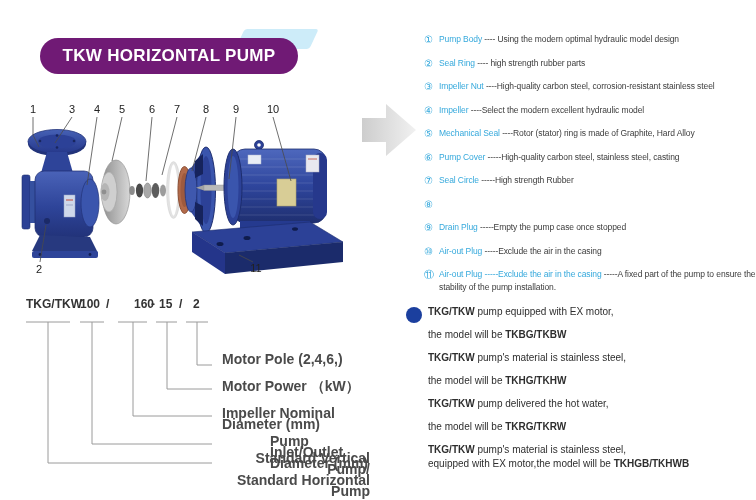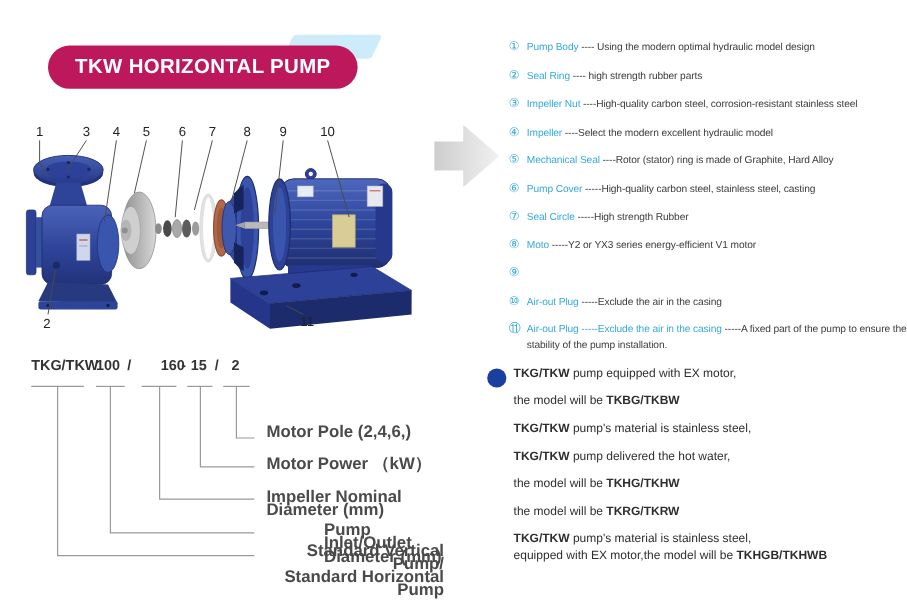--- a/index.html
+++ b/index.html
@@ -9,7 +9,7 @@
   
   .banner-accent{position:absolute;left:240px;top:29px;width:74px;height:20px;
         background:#9bd9f3;opacity:.5;transform:skewX(-25deg);border-radius:3px;}
-  .banner{position:absolute;left:40px;top:38px;width:258px;height:36px;background:#be185d;
+  .banner{position:absolute;left:40px;top:38px;width:258px;height:36px;background:#701a75;
         border-radius:18px;display:flex;align-items:center;justify-content:center;}
   .banner span{color:#ffffff;font-weight:bold;font-size:17px;letter-spacing:.3px;}
 

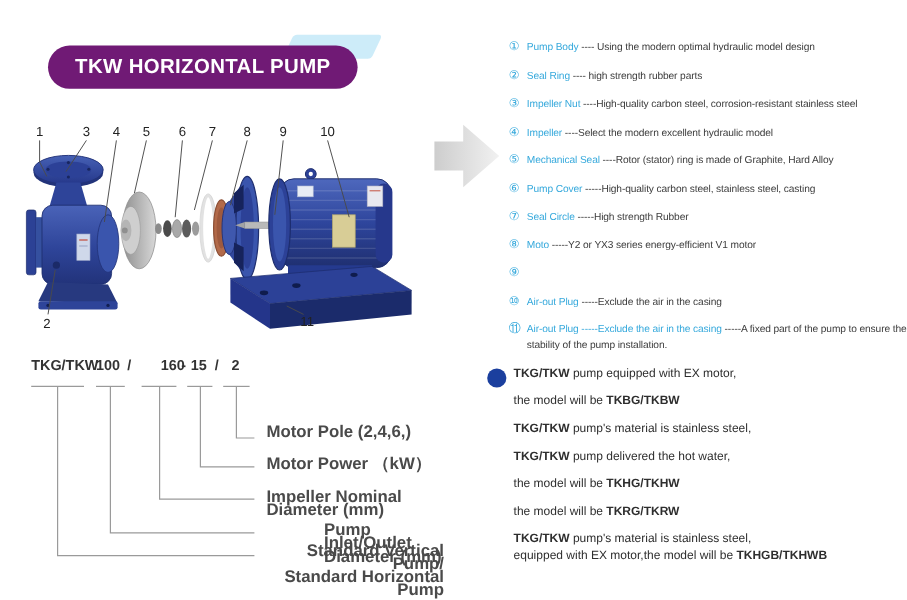--- a/index.html
+++ b/index.html
@@ -230,7 +230,6 @@
     </div>
       <div class="plist-item">
       <span class="pnum">⑧</span>
-      <span class="ptext"><span class="pname">Moto</span> <span class="pdesc">-----Y2 or YX3 series energy-efficient V1 motor</span></span>
     </div>
       <div class="plist-item">
       <span class="pnum">⑨</span>

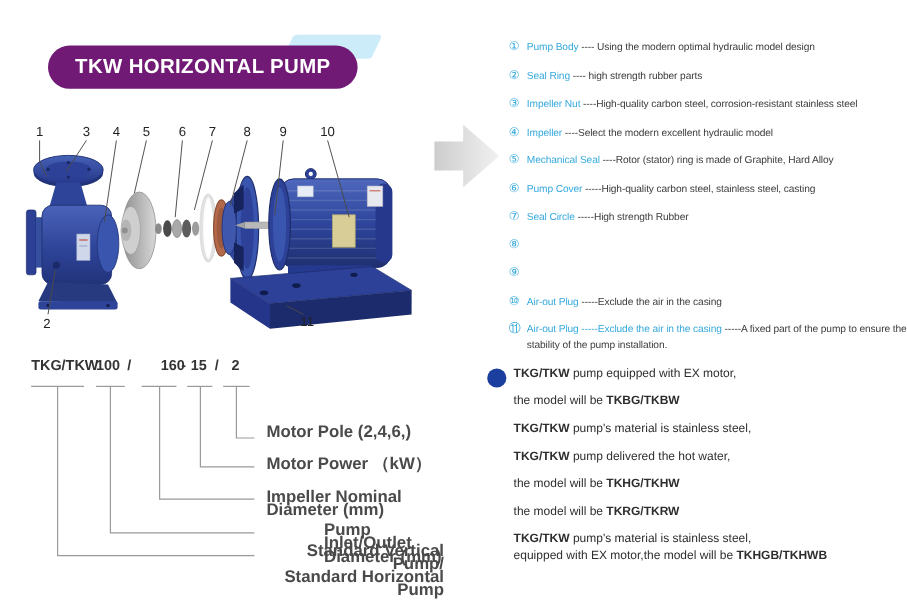--- a/index.html
+++ b/index.html
@@ -233,6 +233,7 @@
     </div>
       <div class="plist-item">
       <span class="pnum">⑨</span>
+      <span class="ptext"><span class="pname">Drain Plug</span> <span class="pdesc">-----Empty the pump case once stopped</span></span>
     </div>
       <div class="plist-item">
       <span class="pnum">⑩</span>

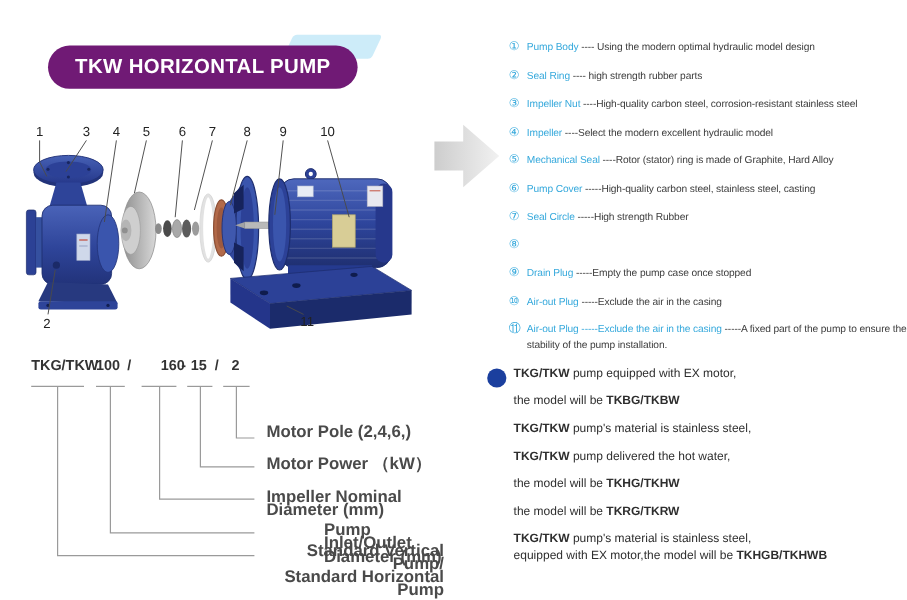--- a/index.html
+++ b/index.html
@@ -286,8 +286,8 @@
         <div class="note-line"><span style="font-weight: bold;">TKG/TKW</span><span> pump equipped with EX motor,</span></div>
         <div class="note-line"><span>the model will be </span><span style="font-weight: bold;">TKBG/TKBW</span></div>
         <div class="note-line"><span style="font-weight: bold;">TKG/TKW</span><span> pump's material is stainless steel,</span></div>
+        <div class="note-line"><span>the model will be </span><span style="font-weight: bold;">TKHG/TKHW</span></div>
         <div class="note-line"><span style="font-weight: bold;">TKG/TKW</span><span> pump delivered the hot water,</span></div>
-        <div class="note-line"><span>the model will be </span><span style="font-weight: bold;">TKHG/TKHW</span></div>
         <div class="note-line"><span>the model will be </span><span style="font-weight: bold;">TKRG/TKRW</span></div>
         <div class="note-line"><span style="font-weight: bold;">TKG/TKW</span><span> pump's material is stainless steel,</span></div>
         <div class="note-line"><span>equipped with EX motor,the model will be </span><span style="font-weight: bold;">TKHGB/TKHWB</span></div>

